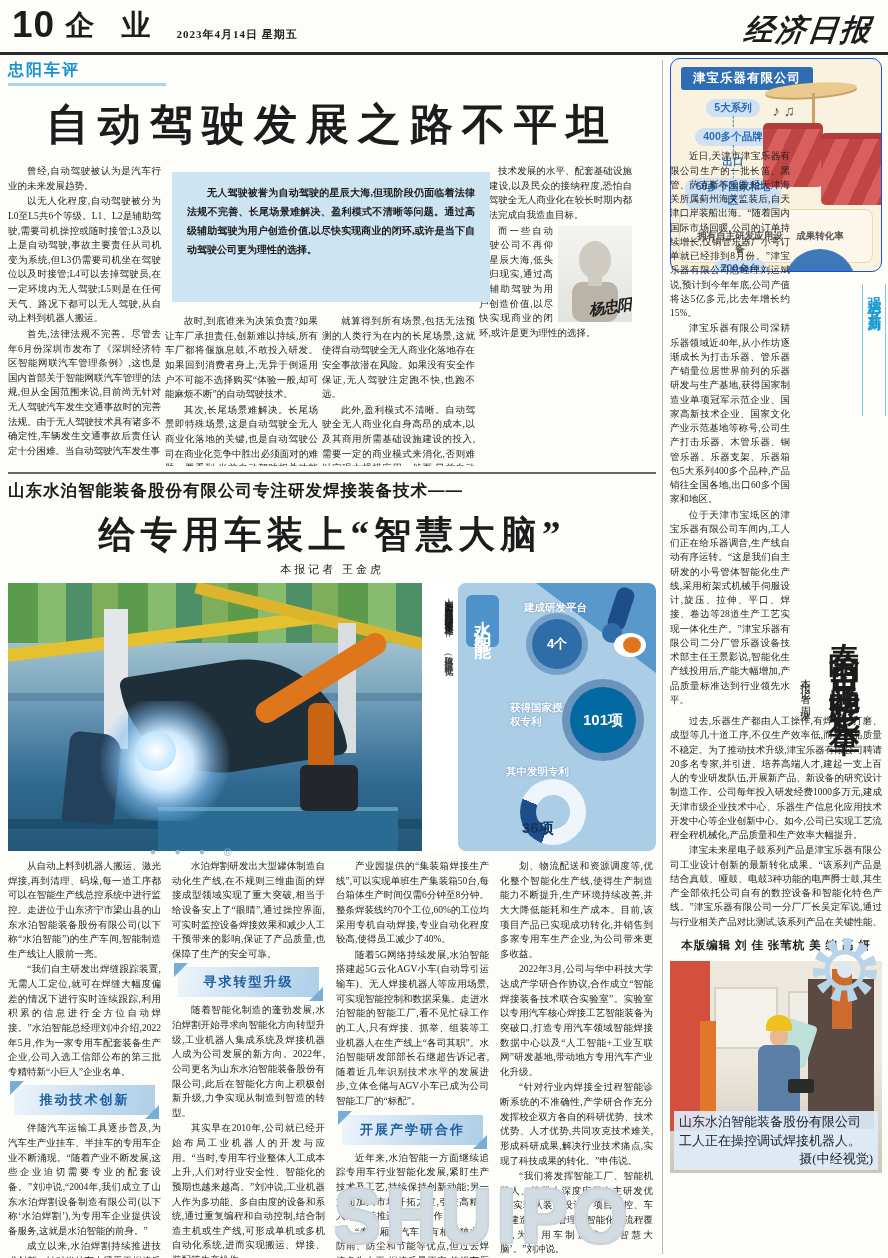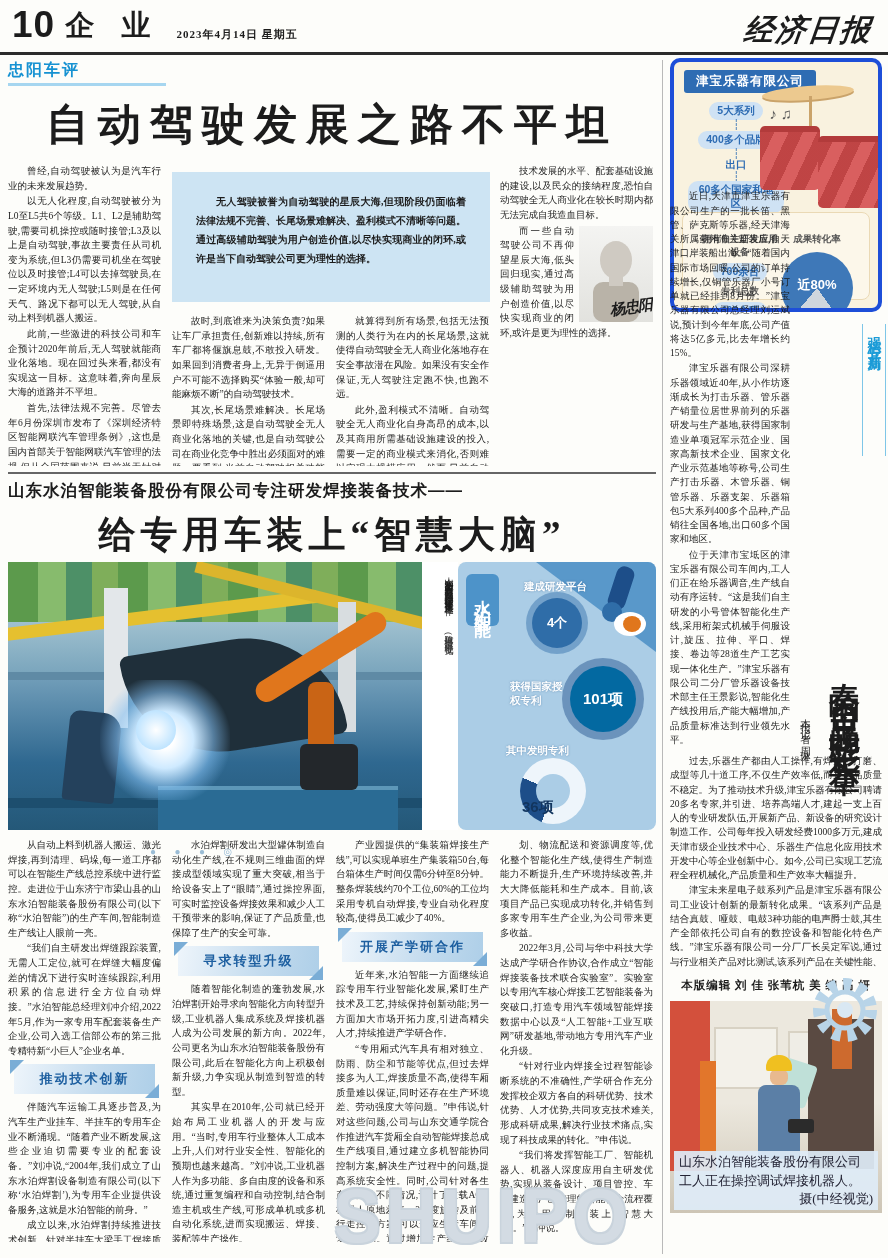--- a/index.html
+++ b/index.html
@@ -98,7 +98,7 @@
            border-bottom-color:#7aadd6;border-right-color:#7aadd6;}
   
   .sidebar{position:absolute;left:670px;top:58px;width:212px;height:1198px;}
-  .sb-card{position:relative;height:254px;background:#f9f2df;border-radius:10px;border:4px solid #1d4ed8;
+  .sb-card{position:relative;height:214px;background:#f9f2df;border-radius:10px;border:1px solid #1d4ed8;
            box-sizing:border-box;overflow:hidden;}
   .sb-card-hdr{position:absolute;left:10px;top:8px;background:#2e6cb3;color:#fff;font-weight:bold;font-size:12.5px;
            padding:3px 12px;border-radius:3px;font-family:"Liberation Sans",sans-serif;letter-spacing:1px;}

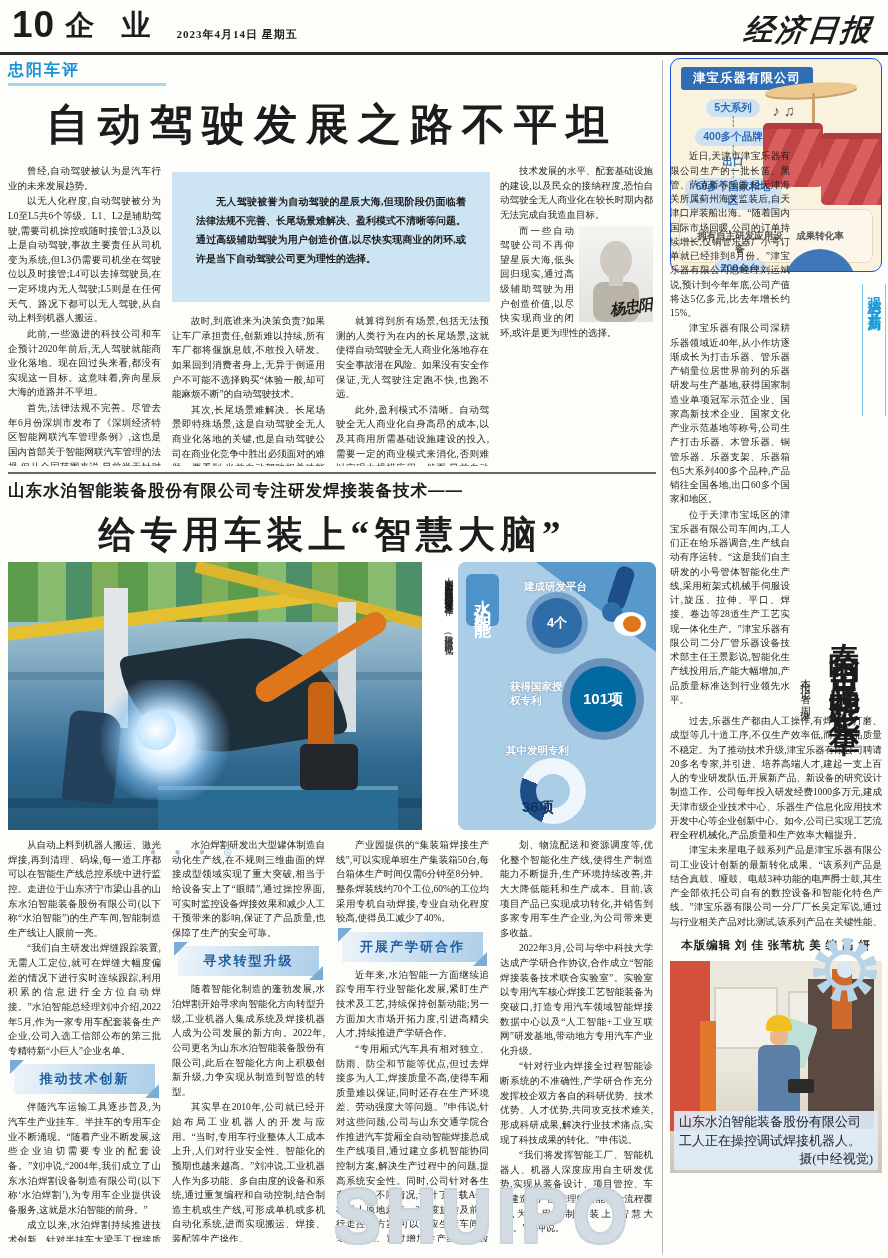--- a/index.html
+++ b/index.html
@@ -22,7 +22,7 @@
   .a1-label-line{width:158px;height:3px;background:#a6d6f0;margin-top:2px;}
   .a1 h1{margin:10px 0 0;text-align:center;font-size:43px;letter-spacing:9px;font-weight:bold;
          font-family:"Liberation Sans",sans-serif;}
-  .a1-body{position:absolute;left:0;top:104px;right:0;bottom:0;display:flex;gap:11px;}
+  .a1-body{position:absolute;left:0;top:104px;right:0;bottom:0;display:flex;gap:4px;}
   .ncol{width:153px;font-size:9.5px;line-height:1.54;text-align:justify;overflow:hidden;}
   .para{text-indent:2em;margin:0 0 1px;}
   .pad-top{padding-top:150px;}

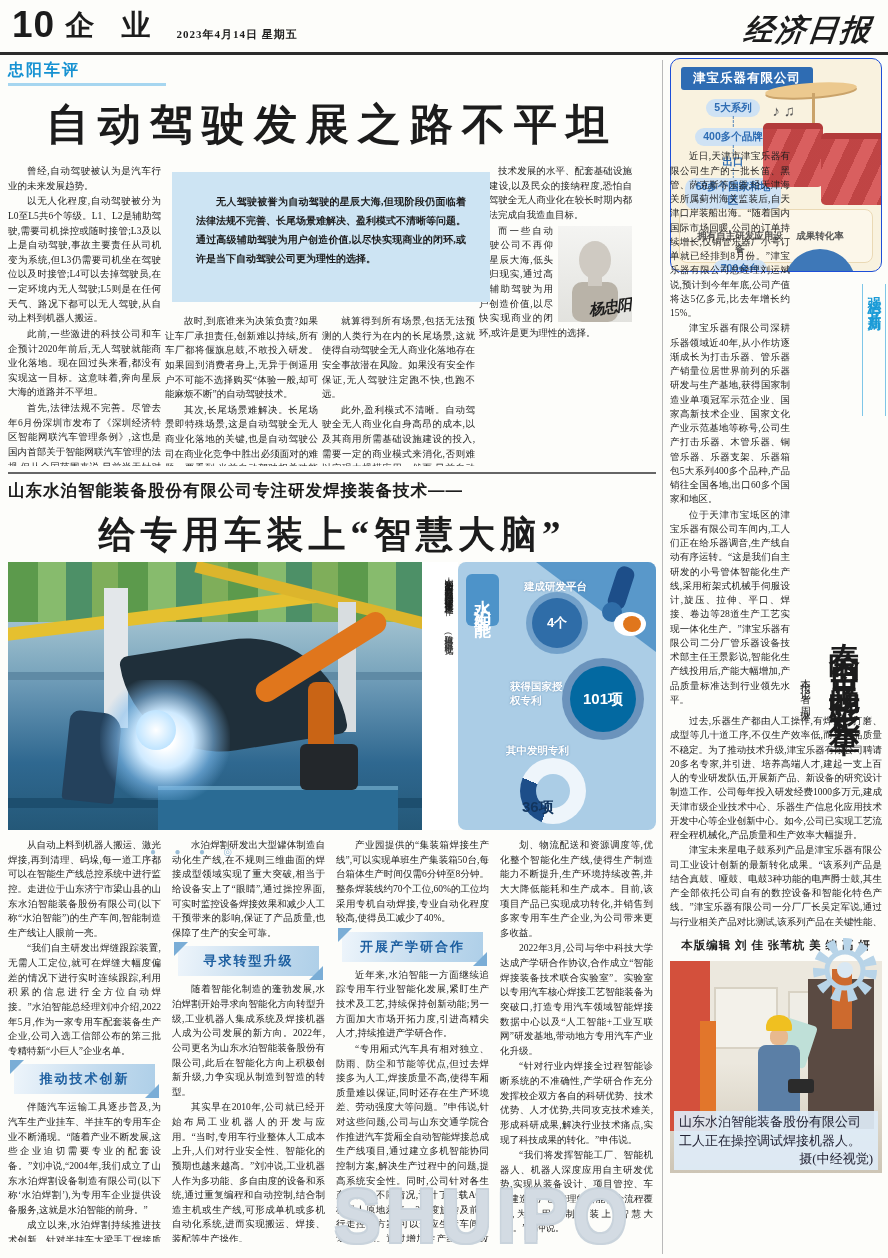--- a/index.html
+++ b/index.html
@@ -29,7 +29,7 @@
   .quote-box{position:absolute;left:164px;top:8px;width:318px;height:130px;background:#cde4f3;
              padding:11px 15px;box-sizing:border-box;font-size:10px;font-weight:600;line-height:1.9;
              text-align:justify;overflow:hidden;}
-  .quote-box .para{margin:9px;}
+  .quote-box .para{margin:0;}
   .portrait{float:right;width:74px;height:96px;margin:2px 0 2px 5px;position:relative;
             background:linear-gradient(180deg,#f4f4f2,#e2e2de);overflow:hidden;}
   .sig{position:absolute;right:1px;bottom:2px;font-style:italic;font-weight:bold;font-size:15px;

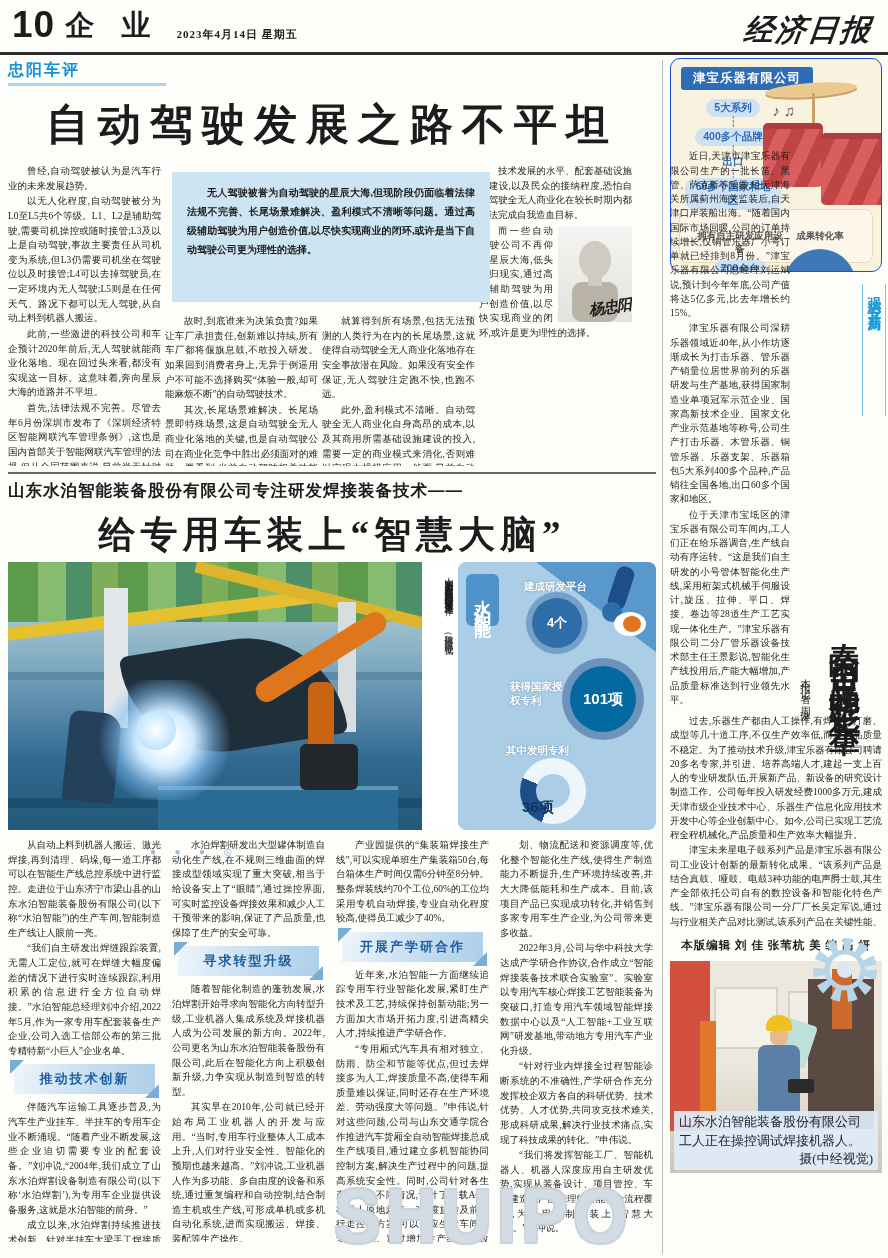--- a/index.html
+++ b/index.html
@@ -185,7 +185,6 @@
       <div class="ncol">
           <p class="para">曾经,自动驾驶被认为是汽车行业的未来发展趋势。</p>
           <p class="para">以无人化程度,自动驾驶被分为L0至L5共6个等级。L1、L2是辅助驾驶,需要司机操控或随时接管;L3及以上是自动驾驶,事故主要责任从司机变为系统,但L3仍需要司机坐在驾驶位以及时接管;L4可以去掉驾驶员,在一定环境内无人驾驶;L5则是在任何天气、路况下都可以无人驾驶,从自动上料到机器人搬运。</p>
-          <p class="para">此前,一些激进的科技公司和车企预计2020年前后,无人驾驶就能商业化落地。现在回过头来看,都没有实现这一目标。这意味着,奔向星辰大海的道路并不平坦。</p>
           <p class="para">首先,法律法规不完善。尽管去年6月份深圳市发布了《深圳经济特区智能网联汽车管理条例》,这也是国内首部关于智能网联汽车管理的法规,但从全国范围来说,目前尚无针对无人驾驶汽车发生交通事故时的完善法规。由于无人驾驶技术具有诸多不确定性,车辆发生交通事故后责任认定十分困难。当自动驾驶汽车发生事</p>
         </div>
       <div class="ncol pad-top">

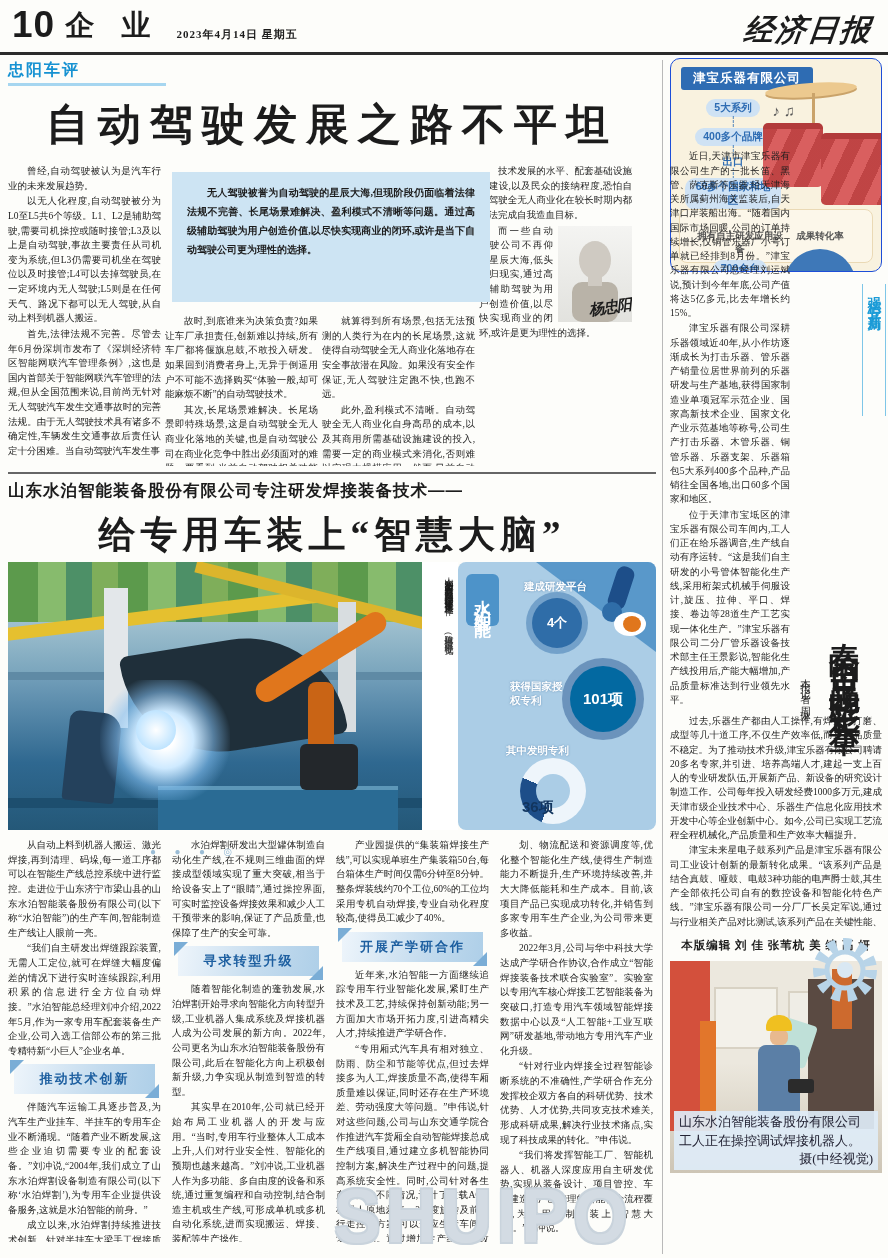--- a/index.html
+++ b/index.html
@@ -219,6 +219,7 @@
   <div class="a2">
     <div class="a2-kicker">山东水泊智能装备股份有限公司专注研发焊接装备技术——</div>
     <h2>给专用车装上“智慧大脑”</h2>
+    <div class="a2-byline">本报记者  王金虎</div>
 
     <div class="media">
       <div class="photo-factory">

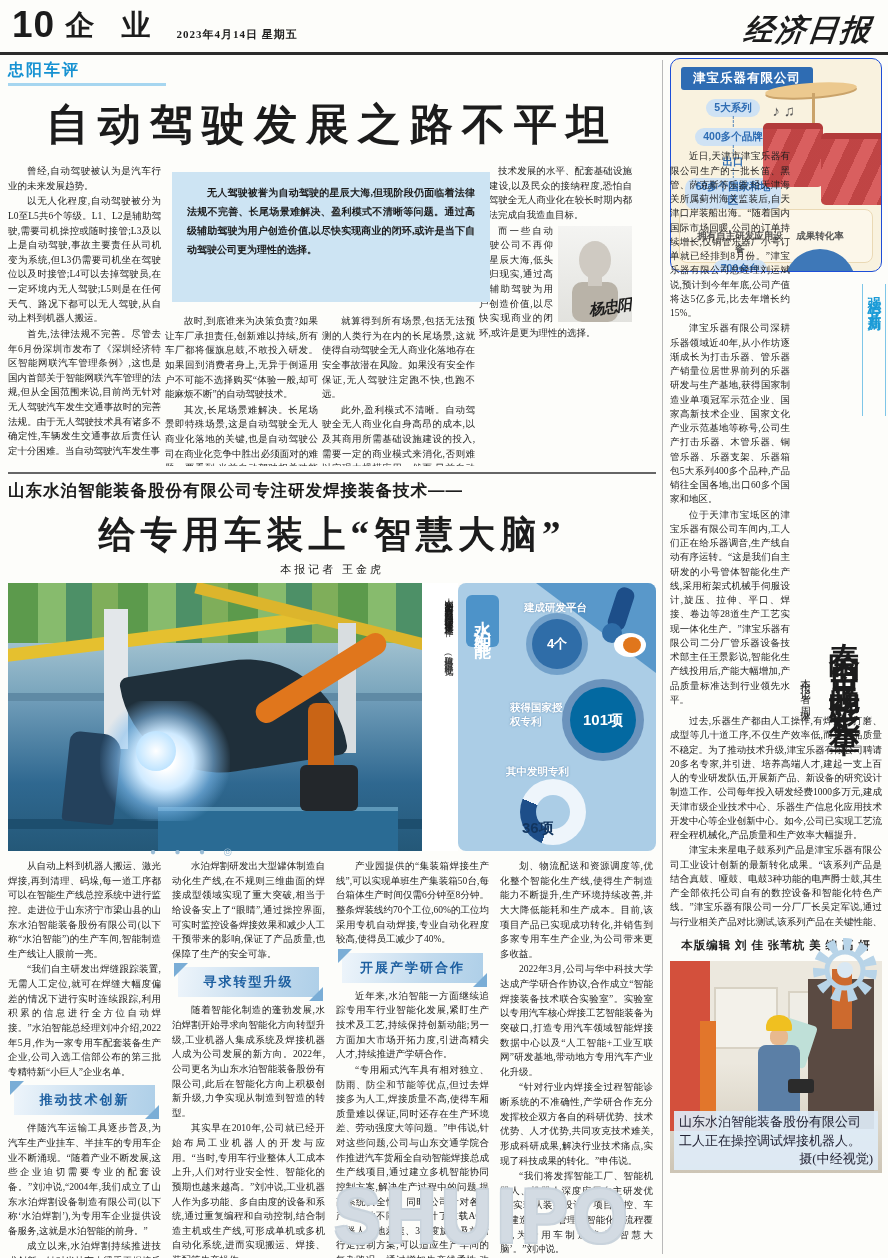--- a/index.html
+++ b/index.html
@@ -292,6 +292,7 @@
       <div class="ncol">
         <div>
             <p class="para">产业园提供的“集装箱焊接生产线”,可以实现单班生产集装箱50台,每台箱体生产时间仅需6分钟至8分钟。整条焊装线约70个工位,60%的工位均采用专机自动焊接,专业自动化程度较高,使得员工减少了40%。</p>
+            <p class="para">随着5G网络持续发展,水泊智能搭建起5G云化AGV小车(自动导引运输车)、无人焊接机器人等应用场景,可实现智能控制和数据采集。走进水泊智能的智能工厂,看不见忙碌工作的工人,只有焊接、抓举、组装等工业机器人在生产线上“各司其职”。水泊智能研发部部长石继超告诉记者,随着近几年识别技术水平的发展进步,立体仓储与AGV小车已成为公司智能工厂的“标配”。</p>
           </div>
         <div class="sec-hdr">开展产学研合作</div>
         <div>

